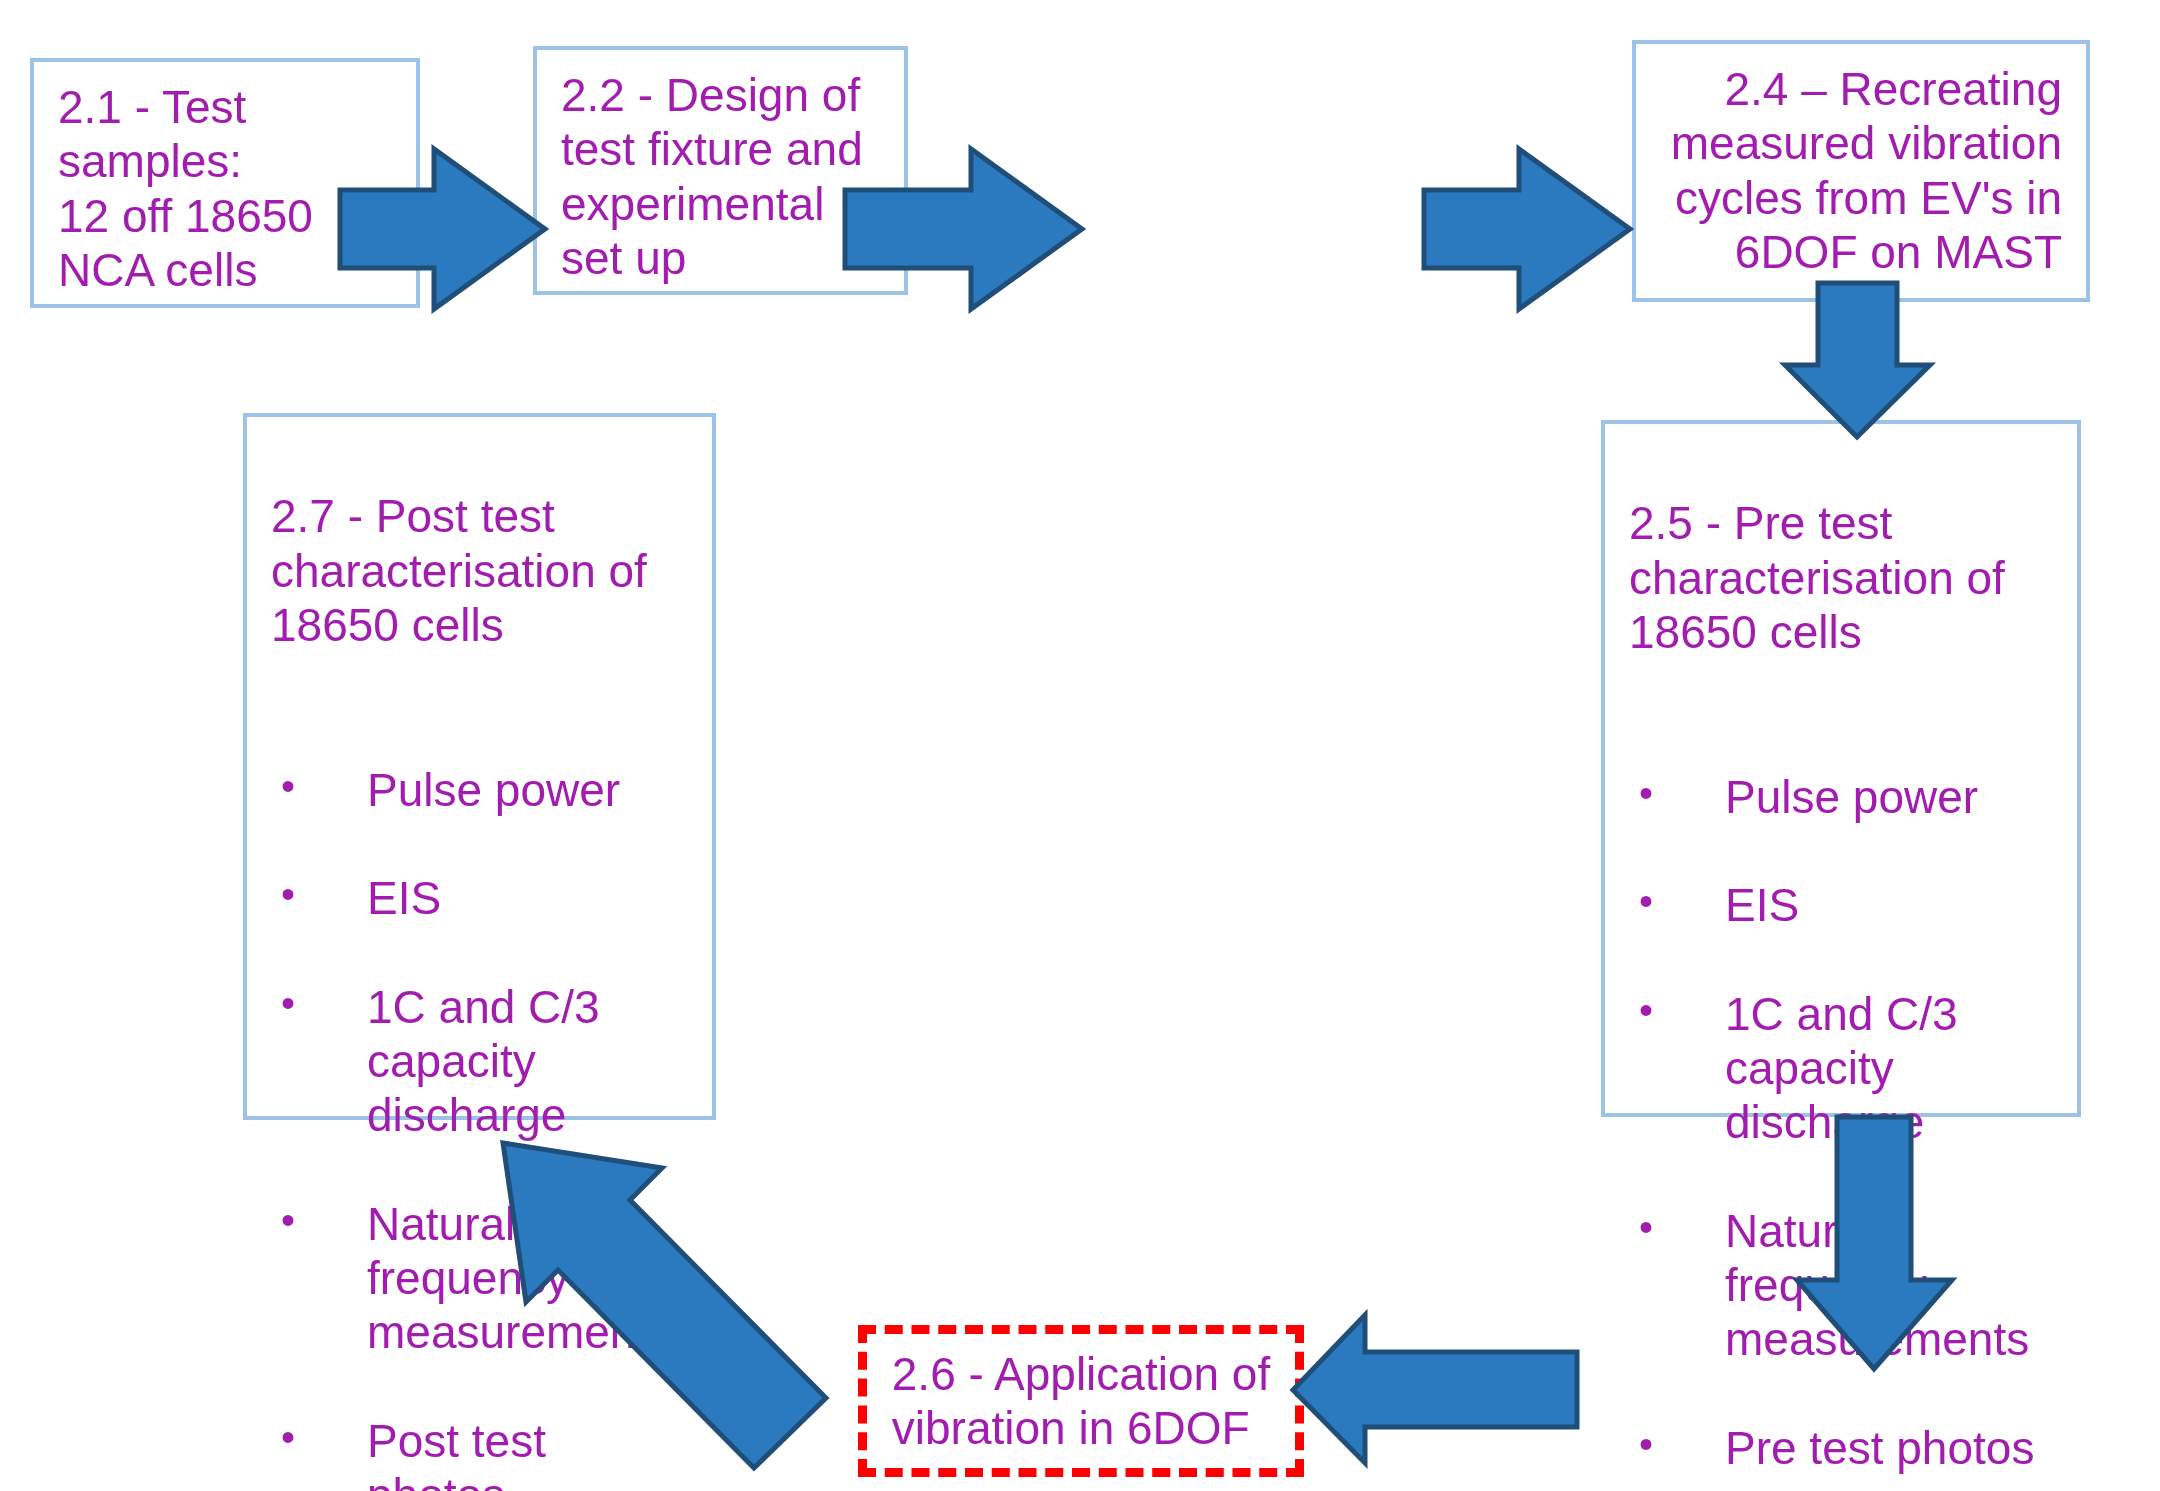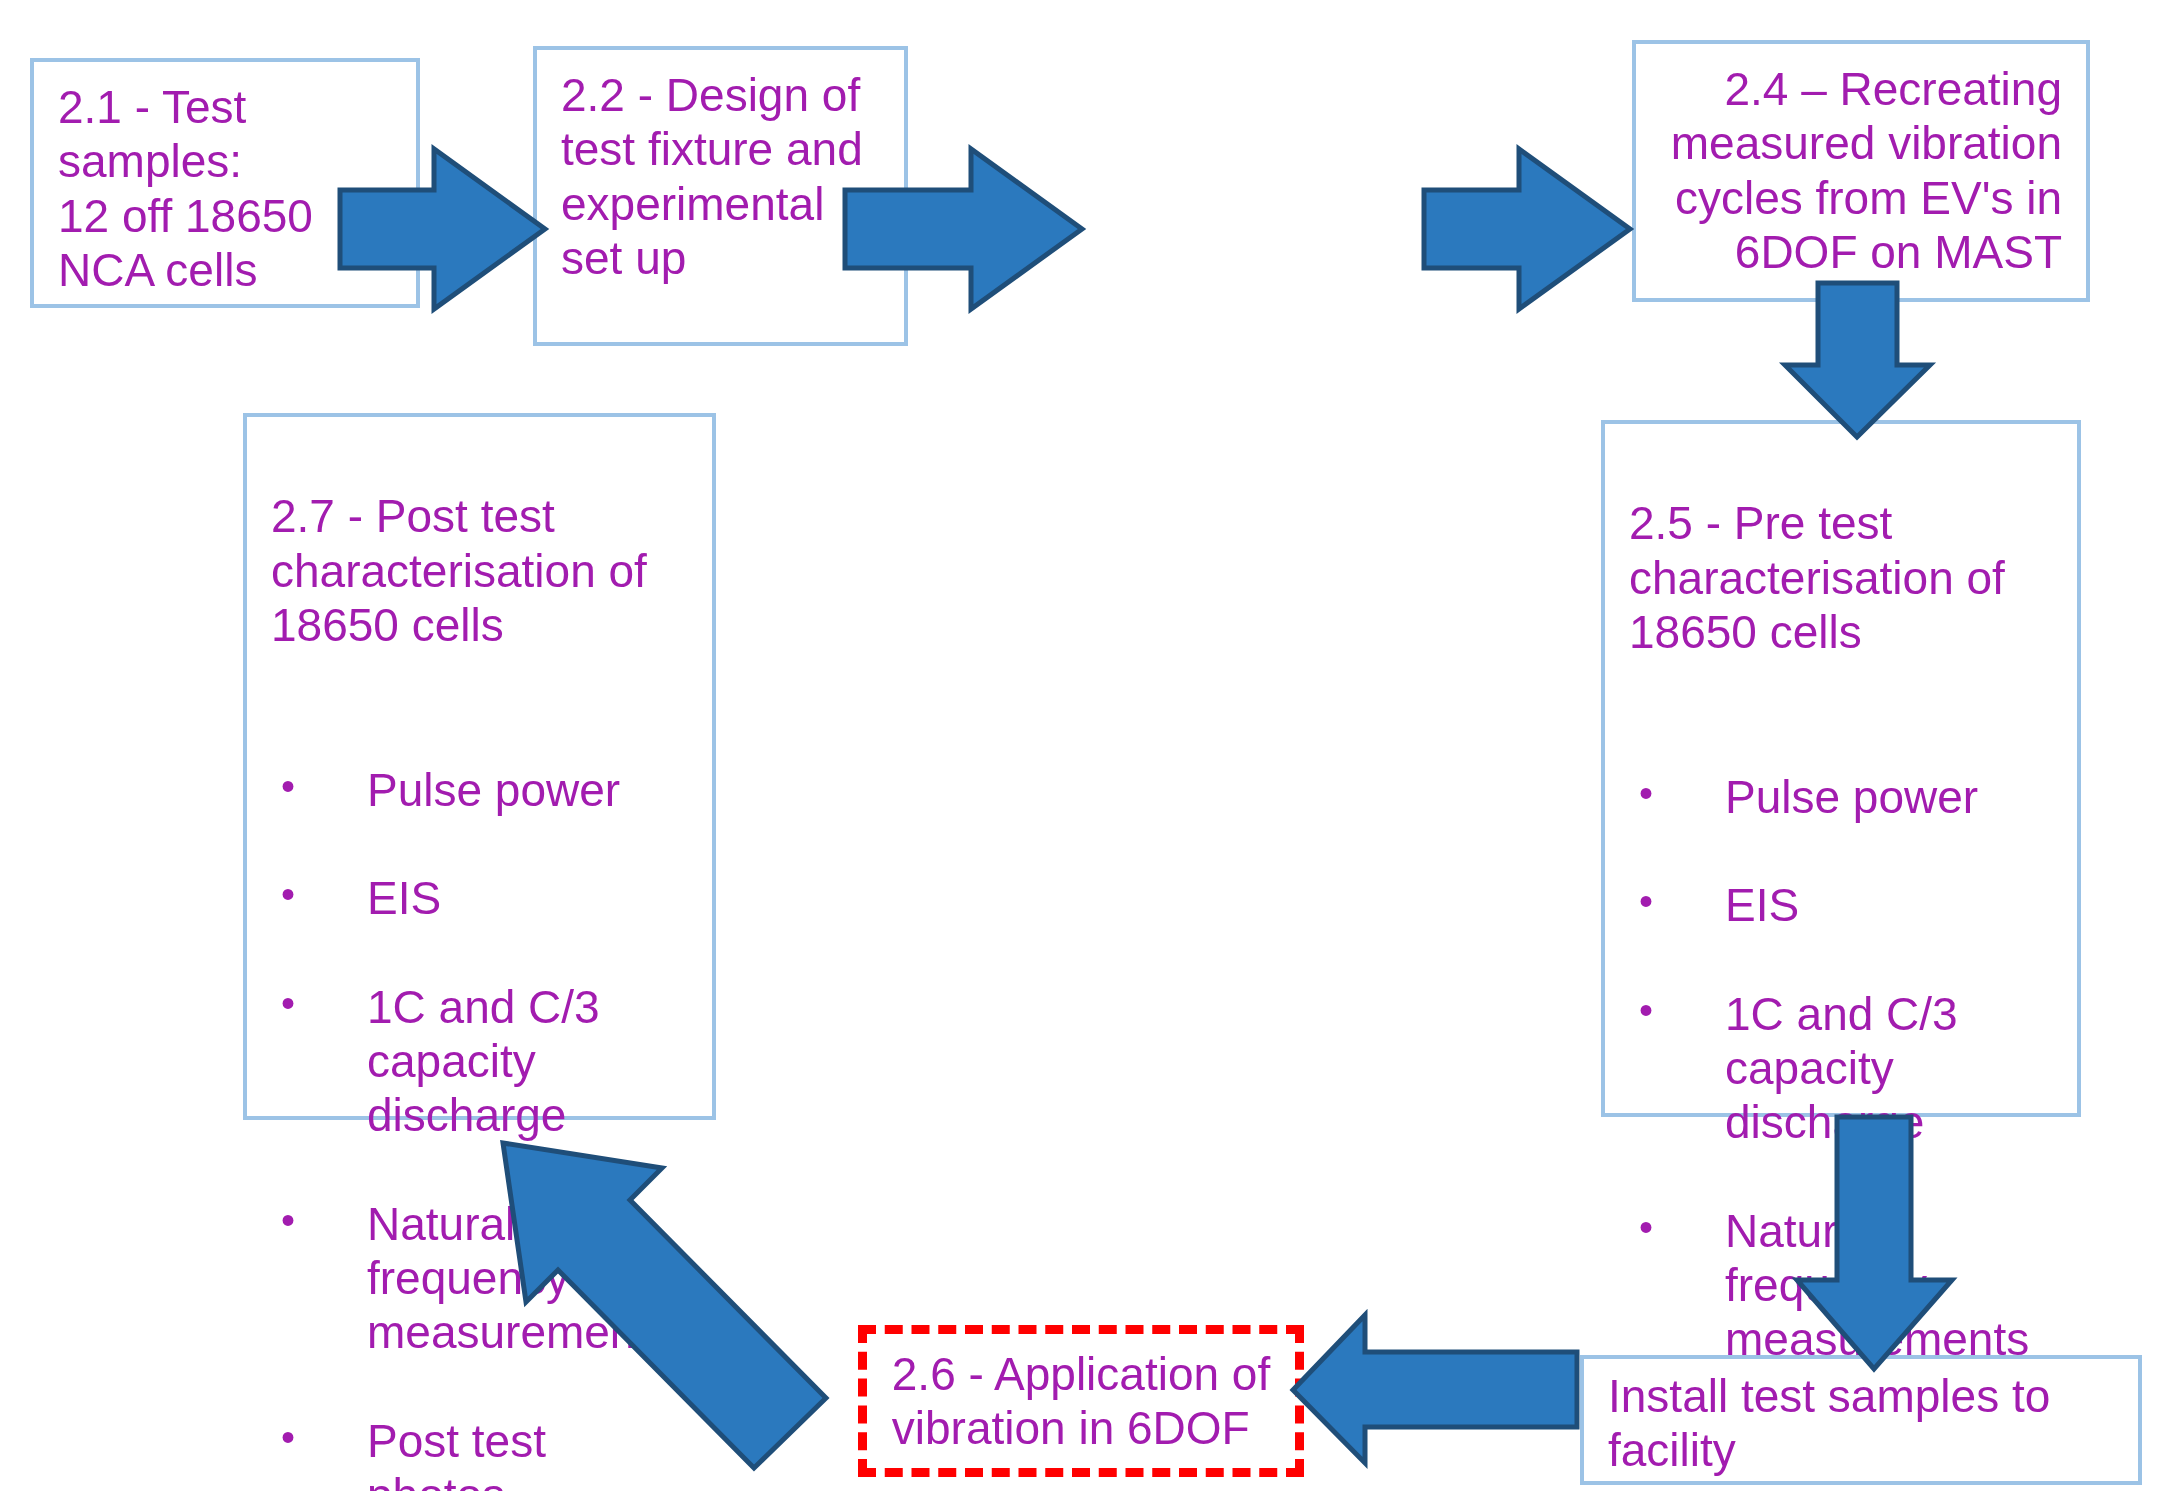--- a/index.html
+++ b/index.html
@@ -59,7 +59,7 @@
 12 off 18650
 NCA cells</div>
 
-  <div class="box" id="box-2-2" style="left:533px; top:46px; width:375px; height:300px;">2.2 - Design of
+  <div class="box" id="box-2-2" style="left:533px; top:46px; width:375px; height:249px;">2.2 - Design of
 test fixture and
 experimental
 set up</div>

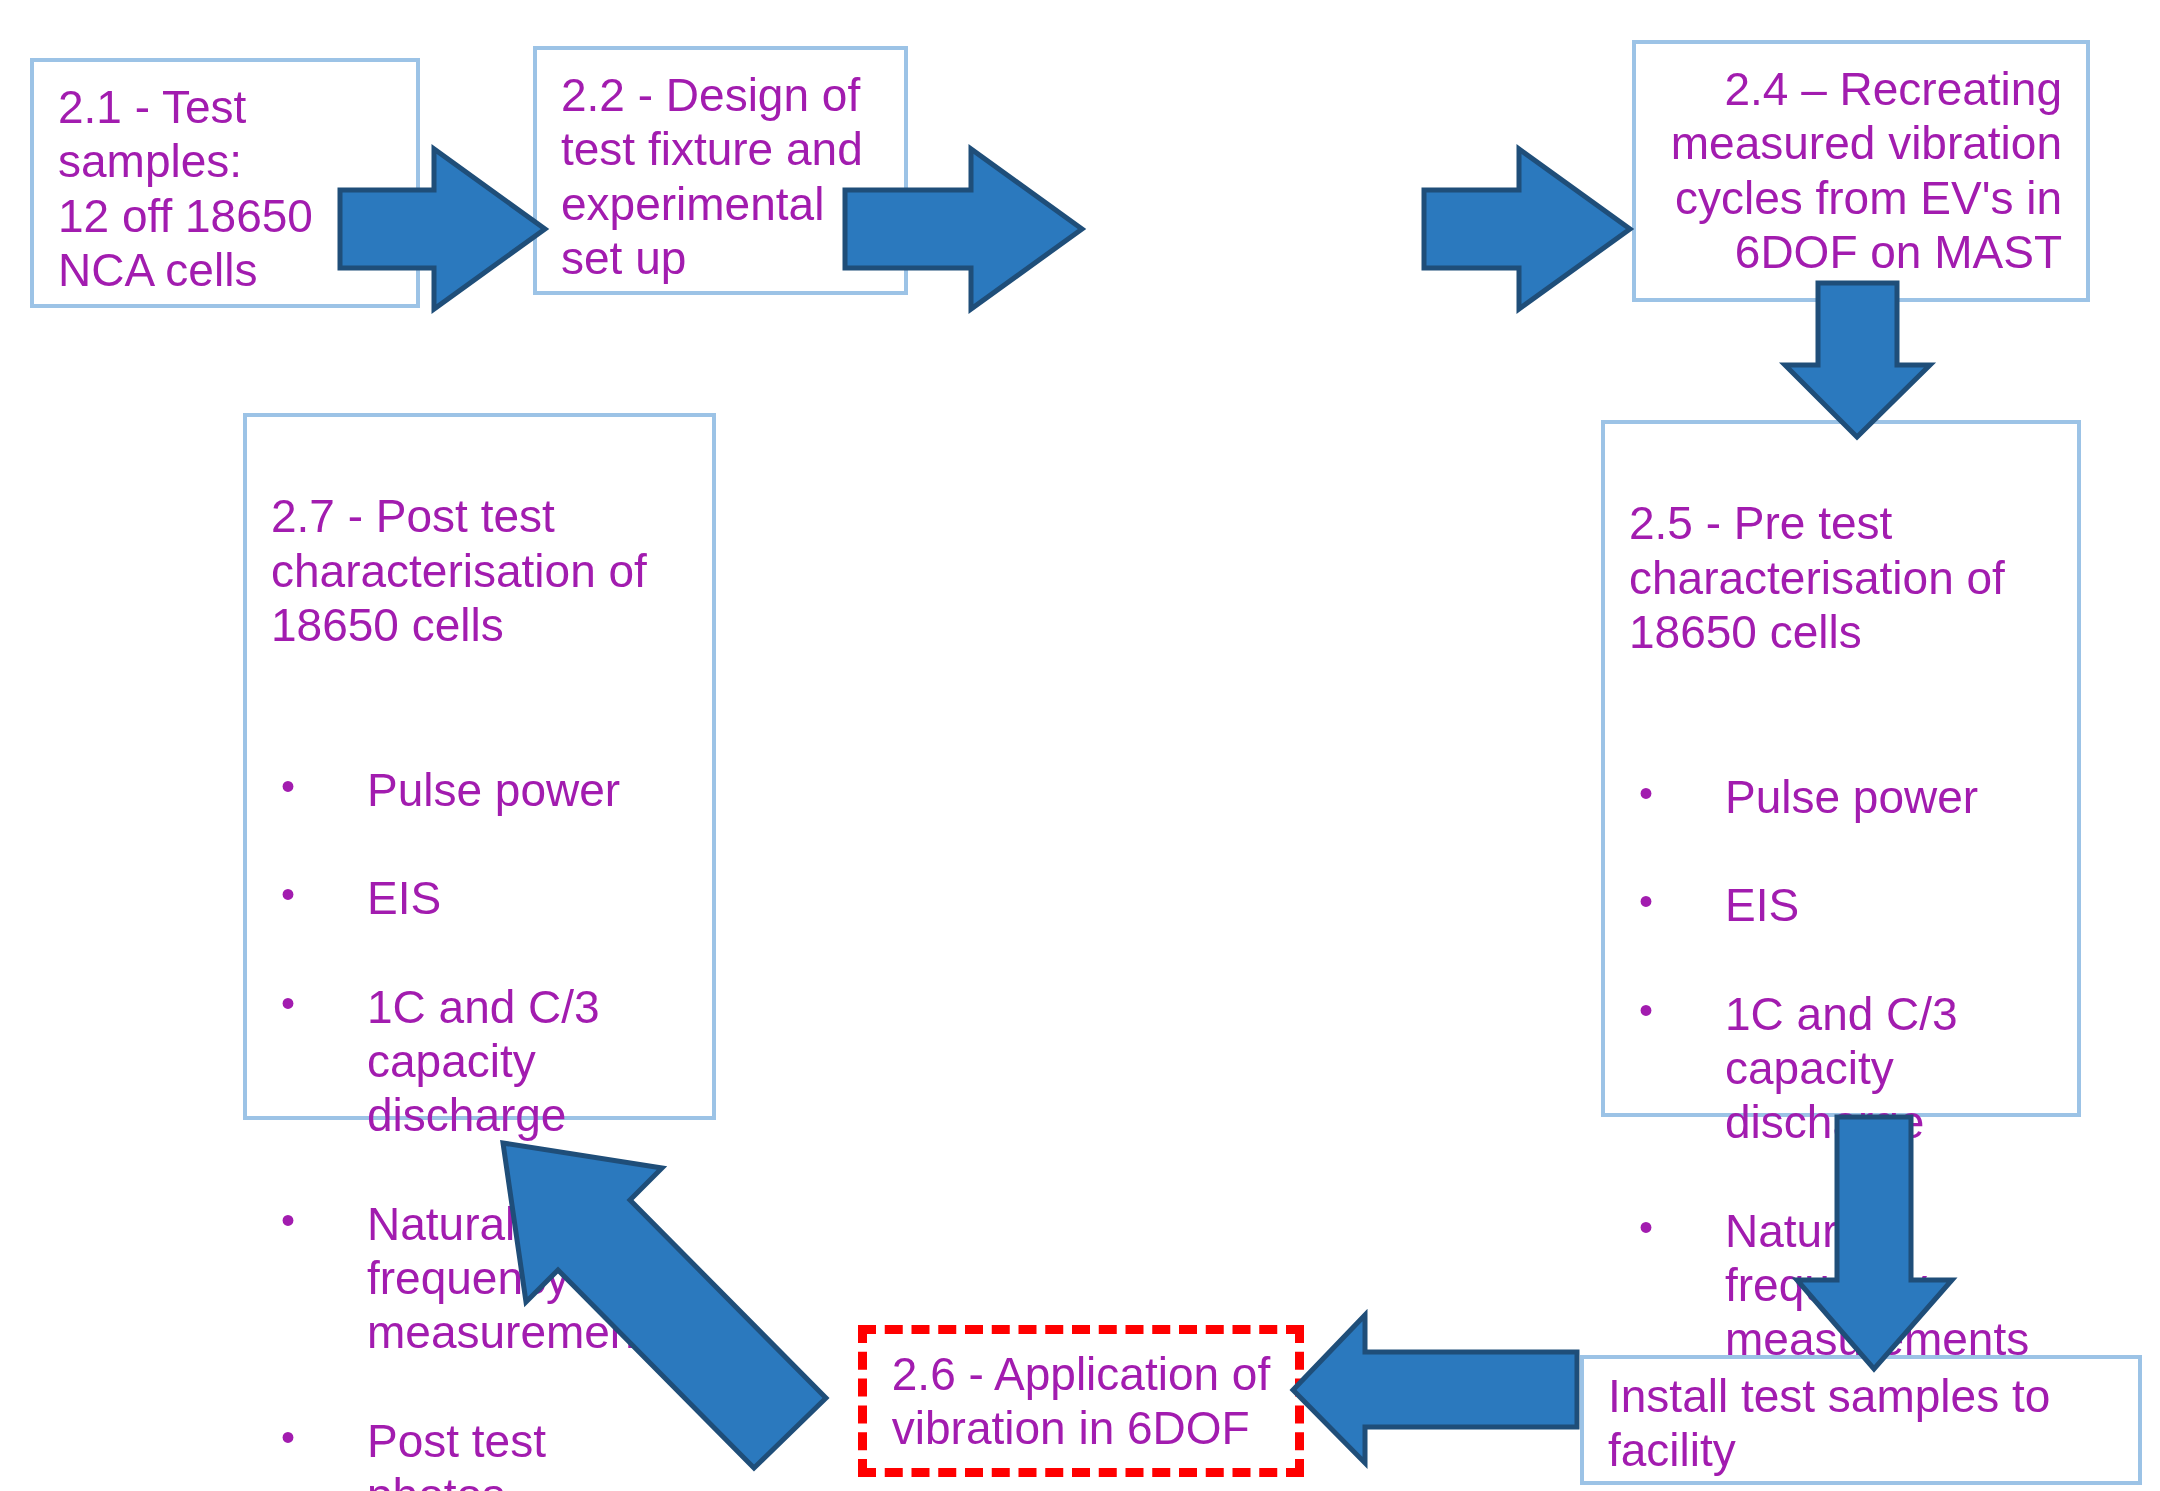--- a/index.html
+++ b/index.html
@@ -134,8 +134,6 @@
     </div>
   </div>
 
-  <div class="box" id="box-install" style="left:1580px; top:1355px; width:562px; height:130px; padding-top:10px;">Install test samples to
-facility</div>
 
   <div class="box" id="box-2-6" style="left:858px; top:1325px; width:446px; height:152px;">2.6 - Application of
 vibration in 6DOF</div>

